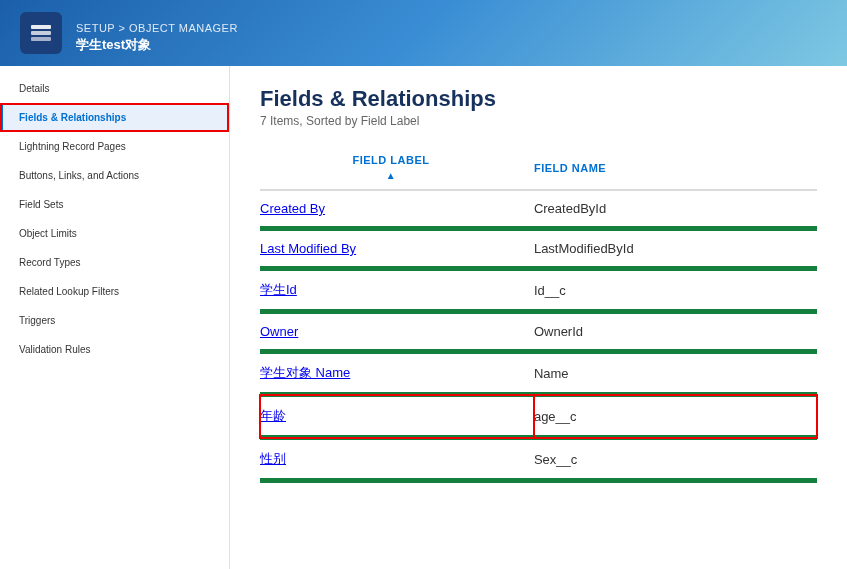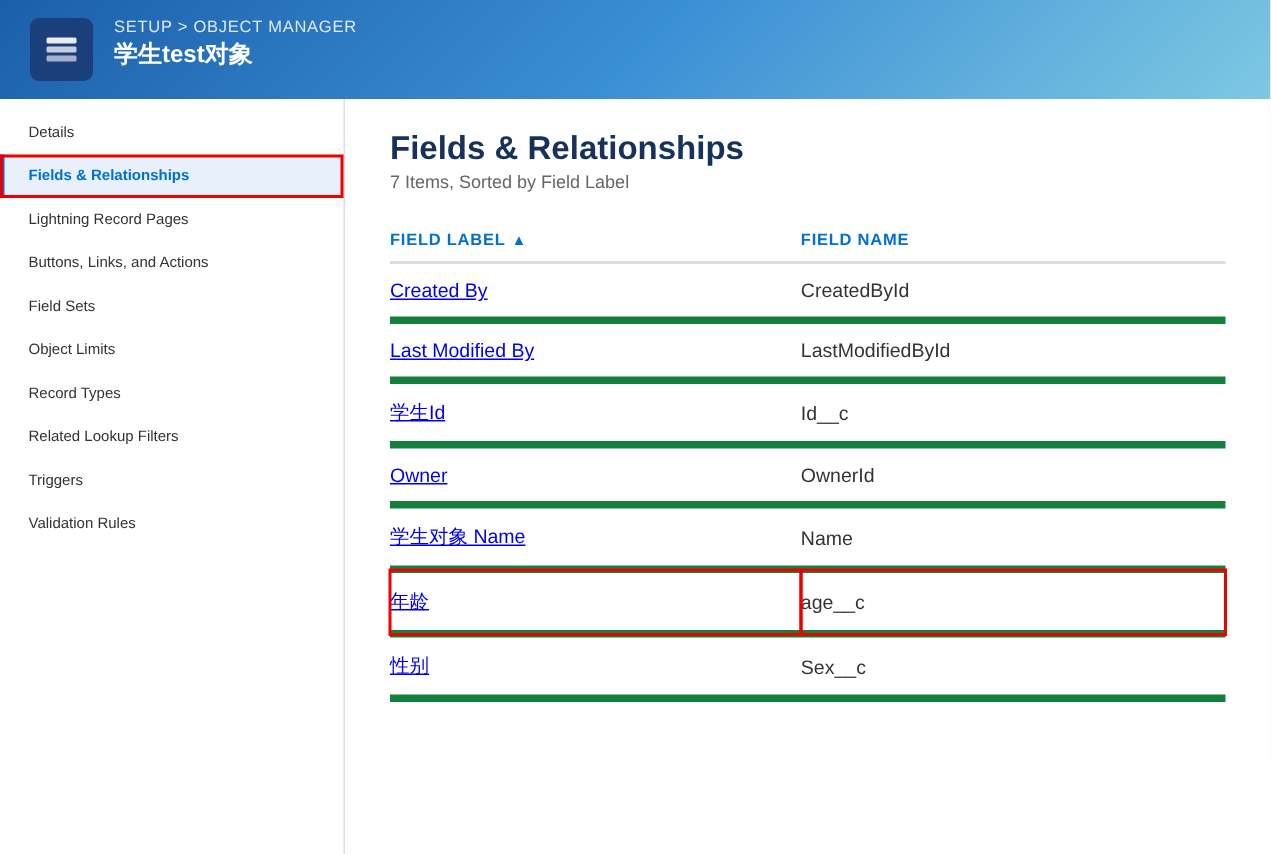--- a/index.html
+++ b/index.html
@@ -10,7 +10,7 @@
       background: linear-gradient(135deg, #1b5faa 0%, #3a8ed4 50%, #7ec8e3 100%);
       padding: 12px 20px;
       display: flex;
-      align-items: flex-start;
+      align-items: flex-end;
       gap: 14px;
       min-height: 64px;
     }

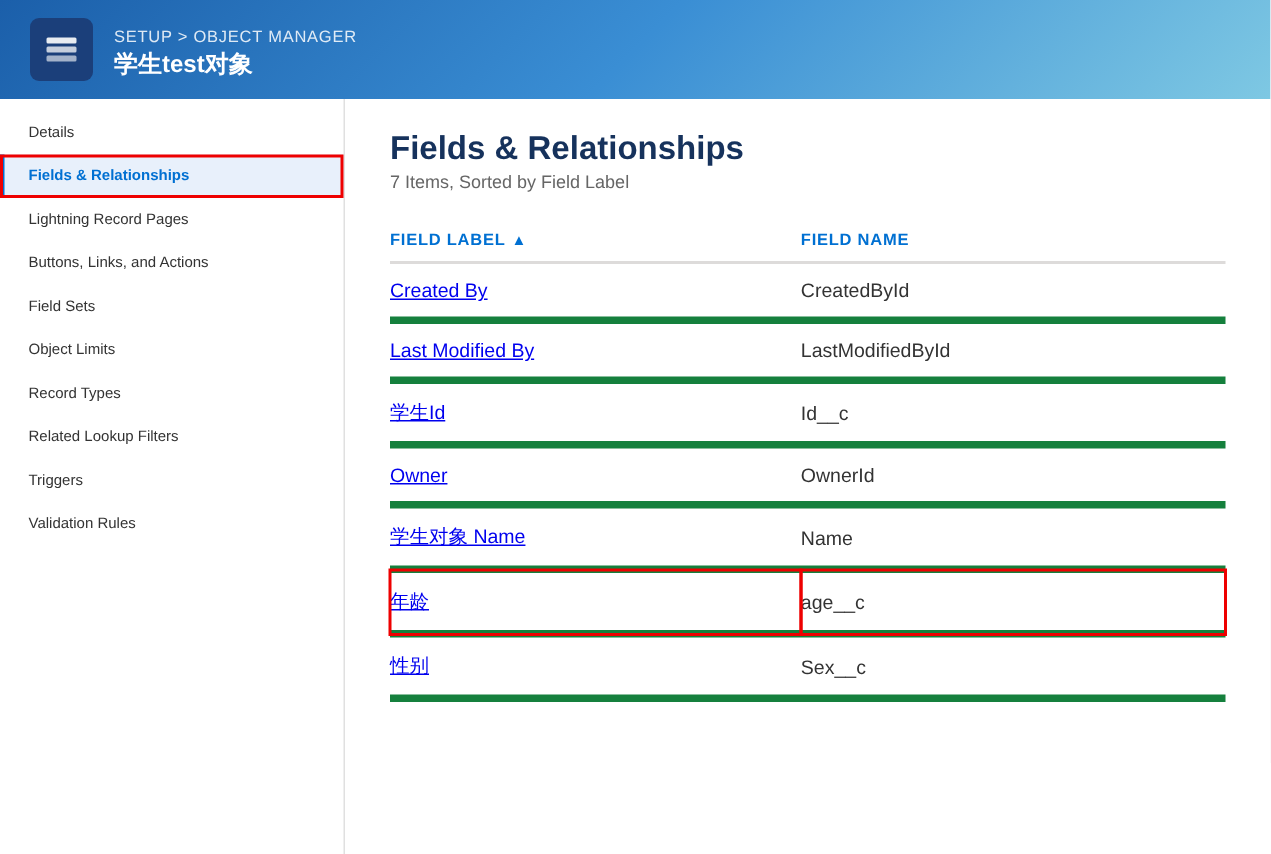--- a/index.html
+++ b/index.html
@@ -24,7 +24,7 @@
     .app-icon svg { width: 26px; height: 26px; }
     .header-text { color: white; }
     .header-breadcrumb { font-size: 11px; color: rgba(255,255,255,0.85); letter-spacing: 0.5px; }
-    .header-title { font-size: 16px; font-weight: 700; color: white; margin-top: 2px; }
+    .header-title { font-size: 13px; font-weight: 700; color: white; margin-top: 2px; }
 
     
     .main-container {

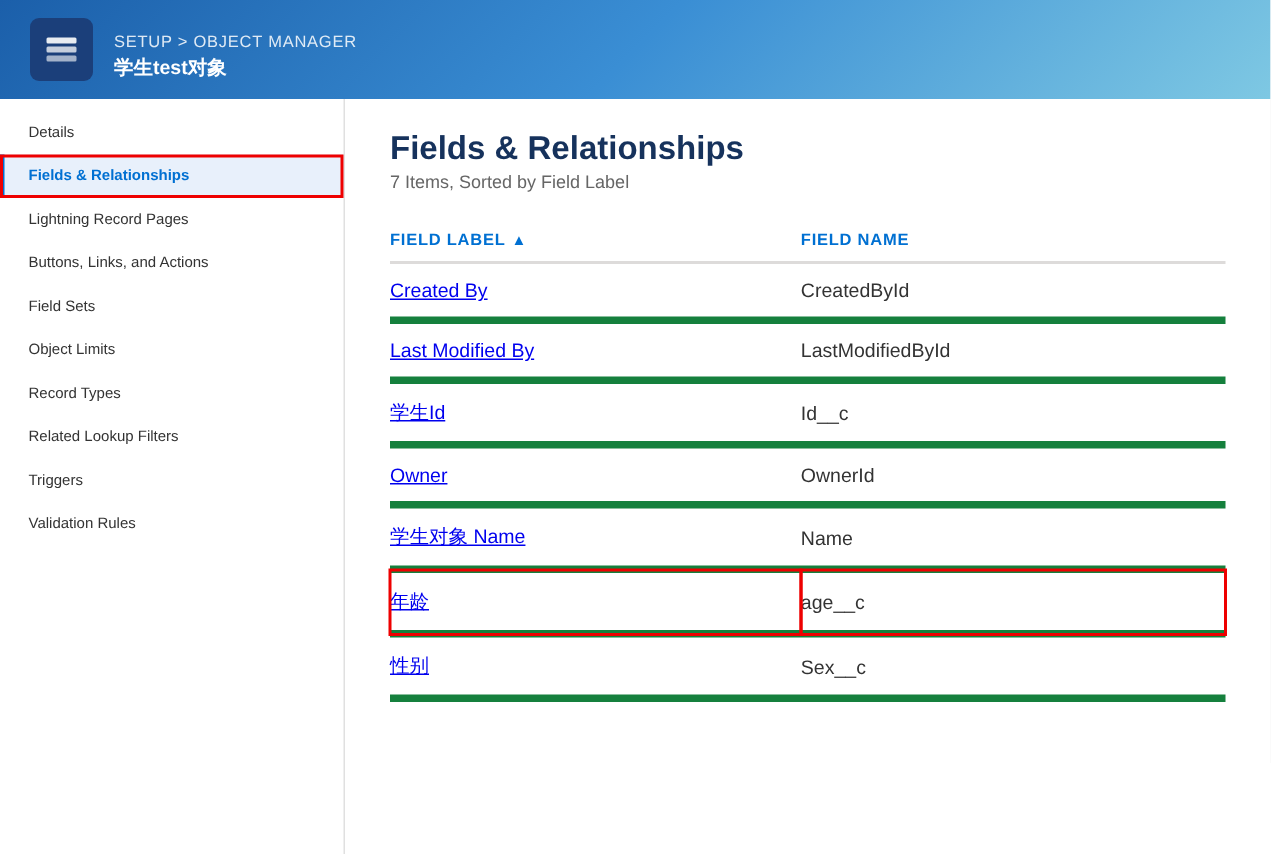--- a/index.html
+++ b/index.html
@@ -110,6 +110,7 @@
       display: flex;
       align-items: center;
       gap: 4px;
+      flex-direction: column;
     }
   </style>
 </head>

